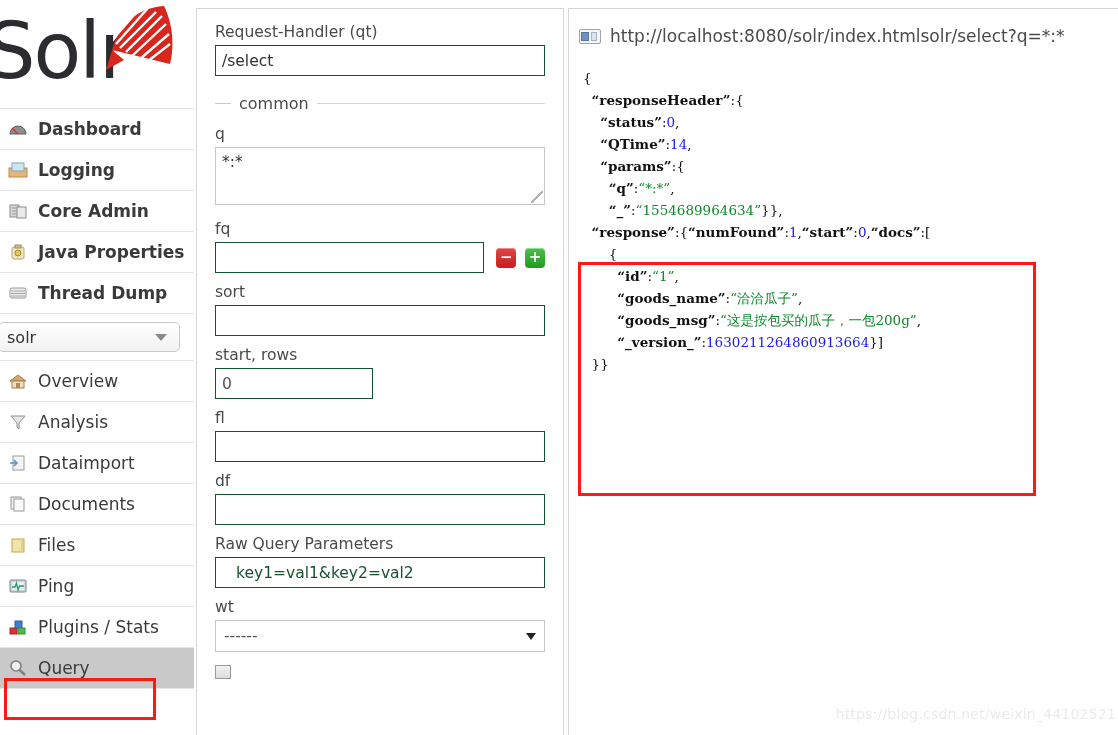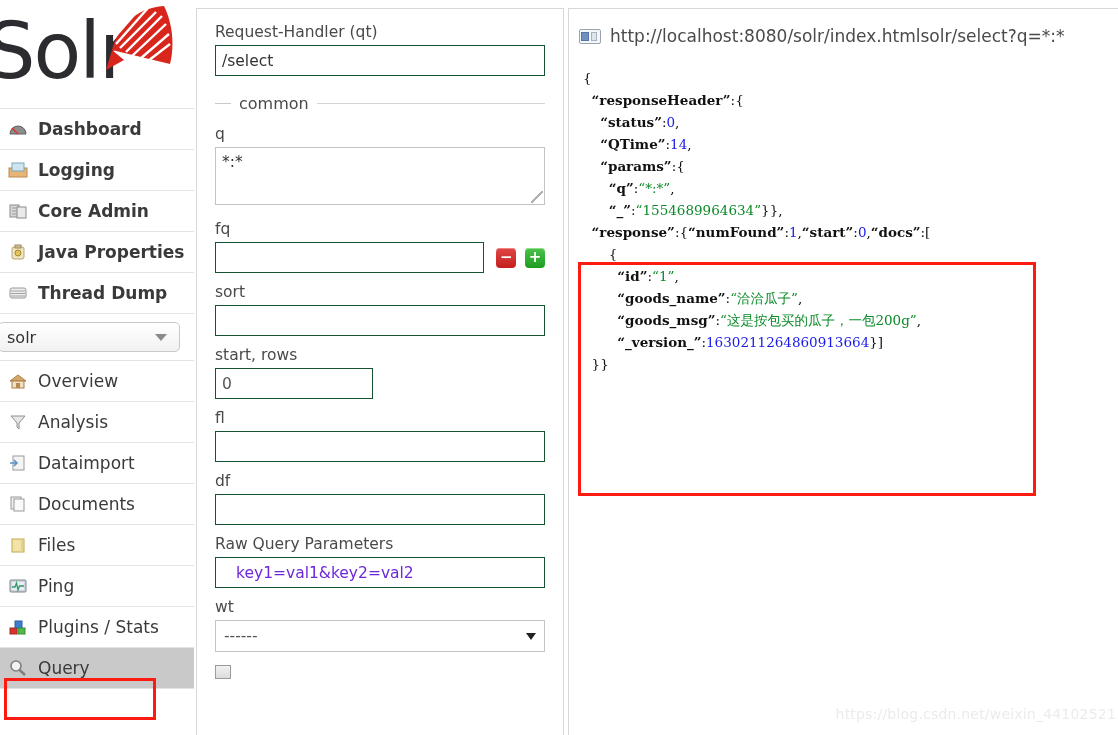--- a/index.html
+++ b/index.html
@@ -72,7 +72,7 @@
     font-family: "DejaVu Sans", sans-serif;
     display: flex; align-items: center;
   }
-  .txt-input.ph { color: #6d28d9; padding-left: 20px; }
+  .txt-input.ph { color: #14532d; padding-left: 20px; }
   .gap { height: 15px; }
   .gap-sm { height: 10px; }
 

